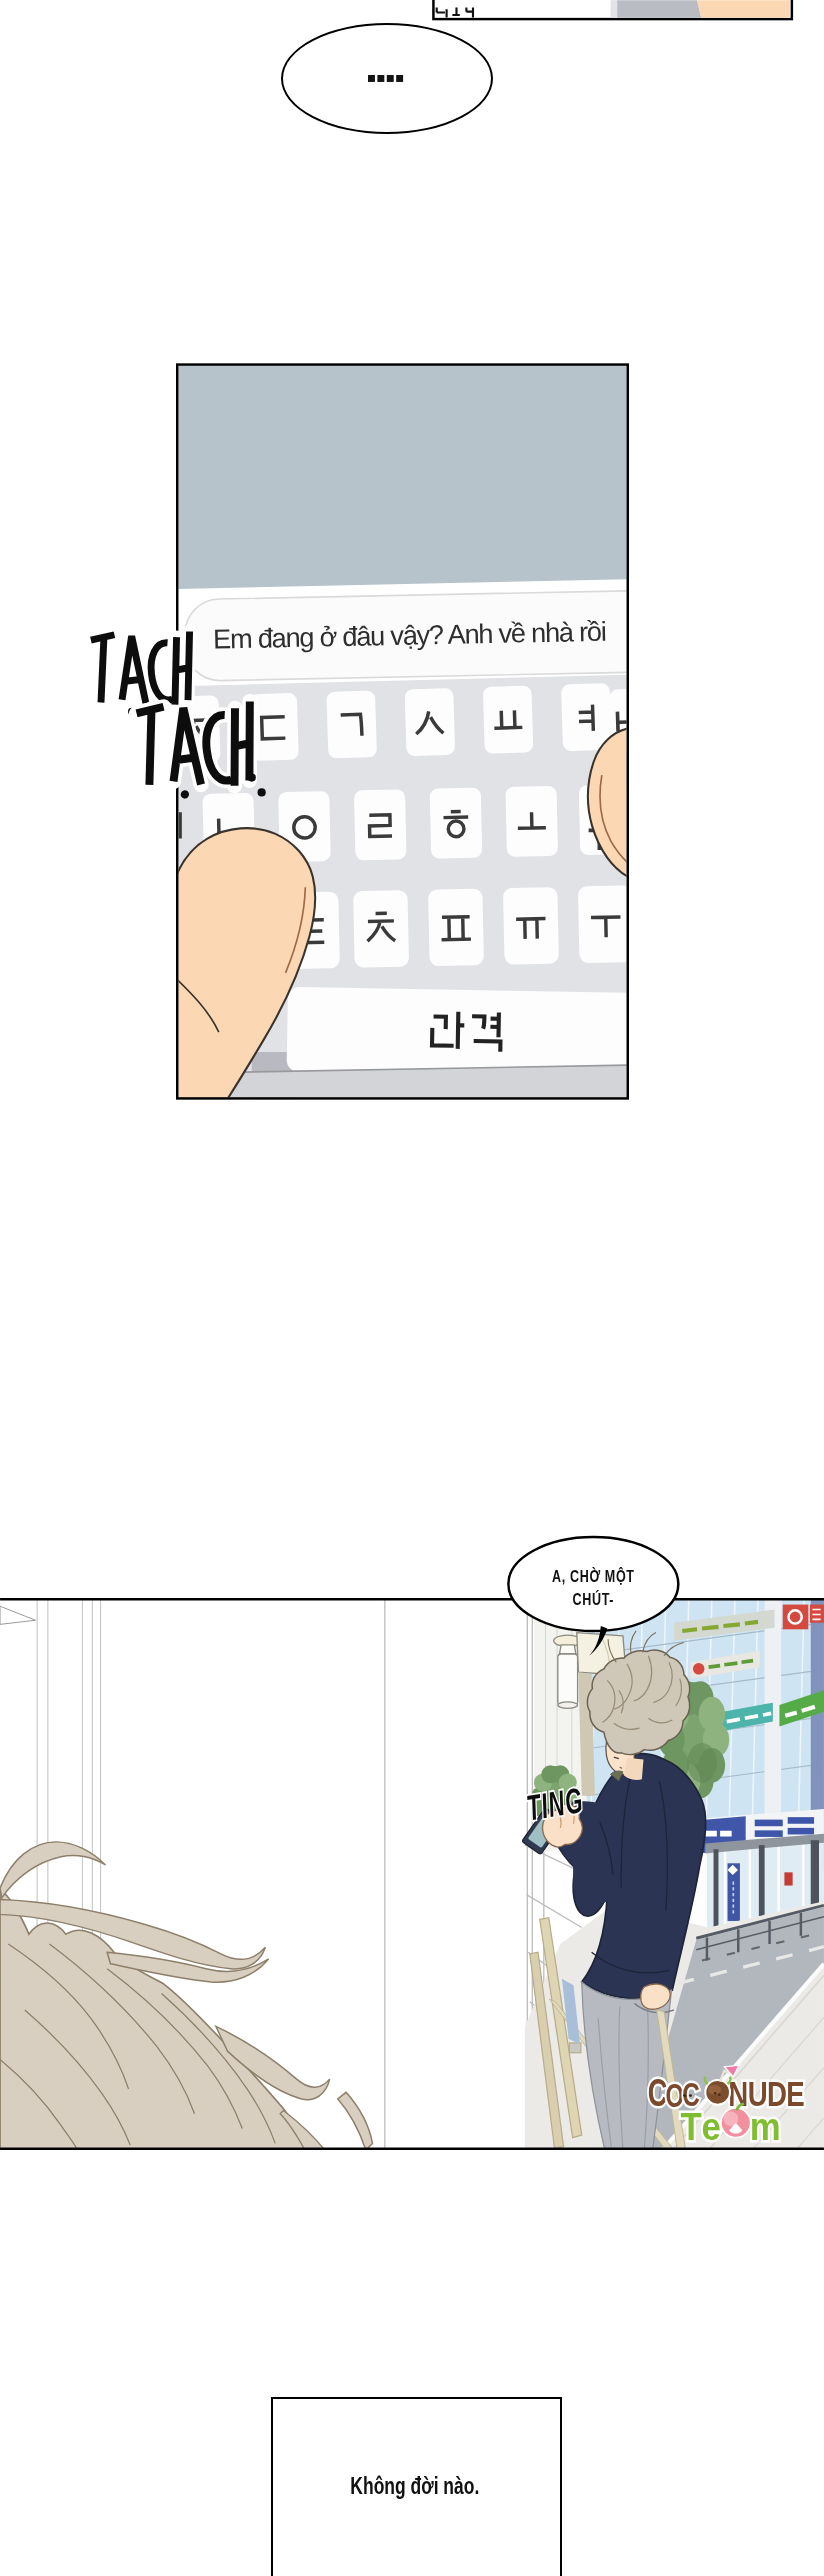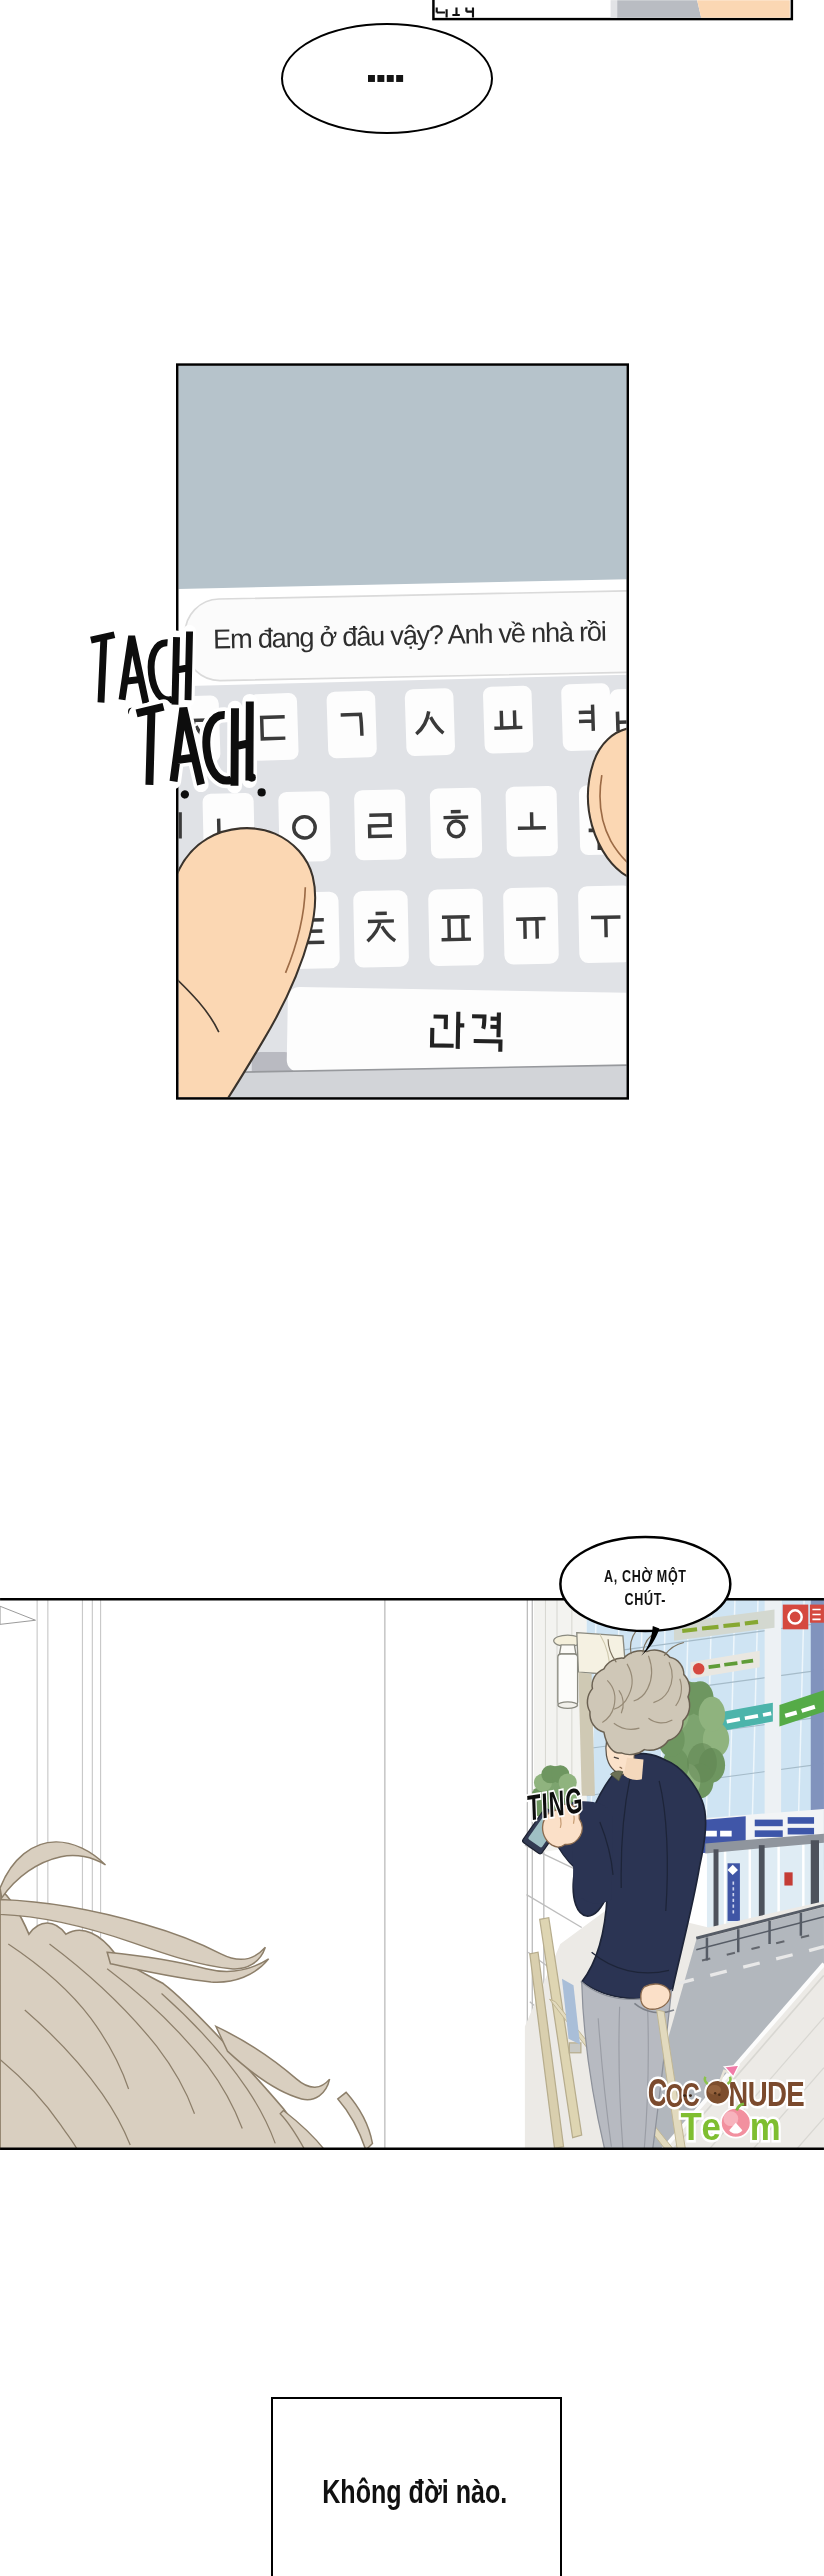--- a/index.html
+++ b/index.html
@@ -491,7 +491,7 @@
 <path d="M0,1.5 H1000 M0,668.5 H1000" stroke="#000" stroke-width="3"></path>
 </svg>
 
-<div class="abs" style="left:552px;top:1532px;width:190px;height:132px;">
+<div class="abs" style="left:500px;top:1532px;width:190px;height:132px;">
 <svg width="190" height="132" viewBox="0 0 230 160">
 <ellipse cx="113" cy="63" rx="103" ry="57" fill="#fff" stroke="#000" stroke-width="3"></ellipse>
 <path d="M122,114 C121,128 117,140 108,150 C118,142 126,130 130,117 Z" fill="#000"></path>

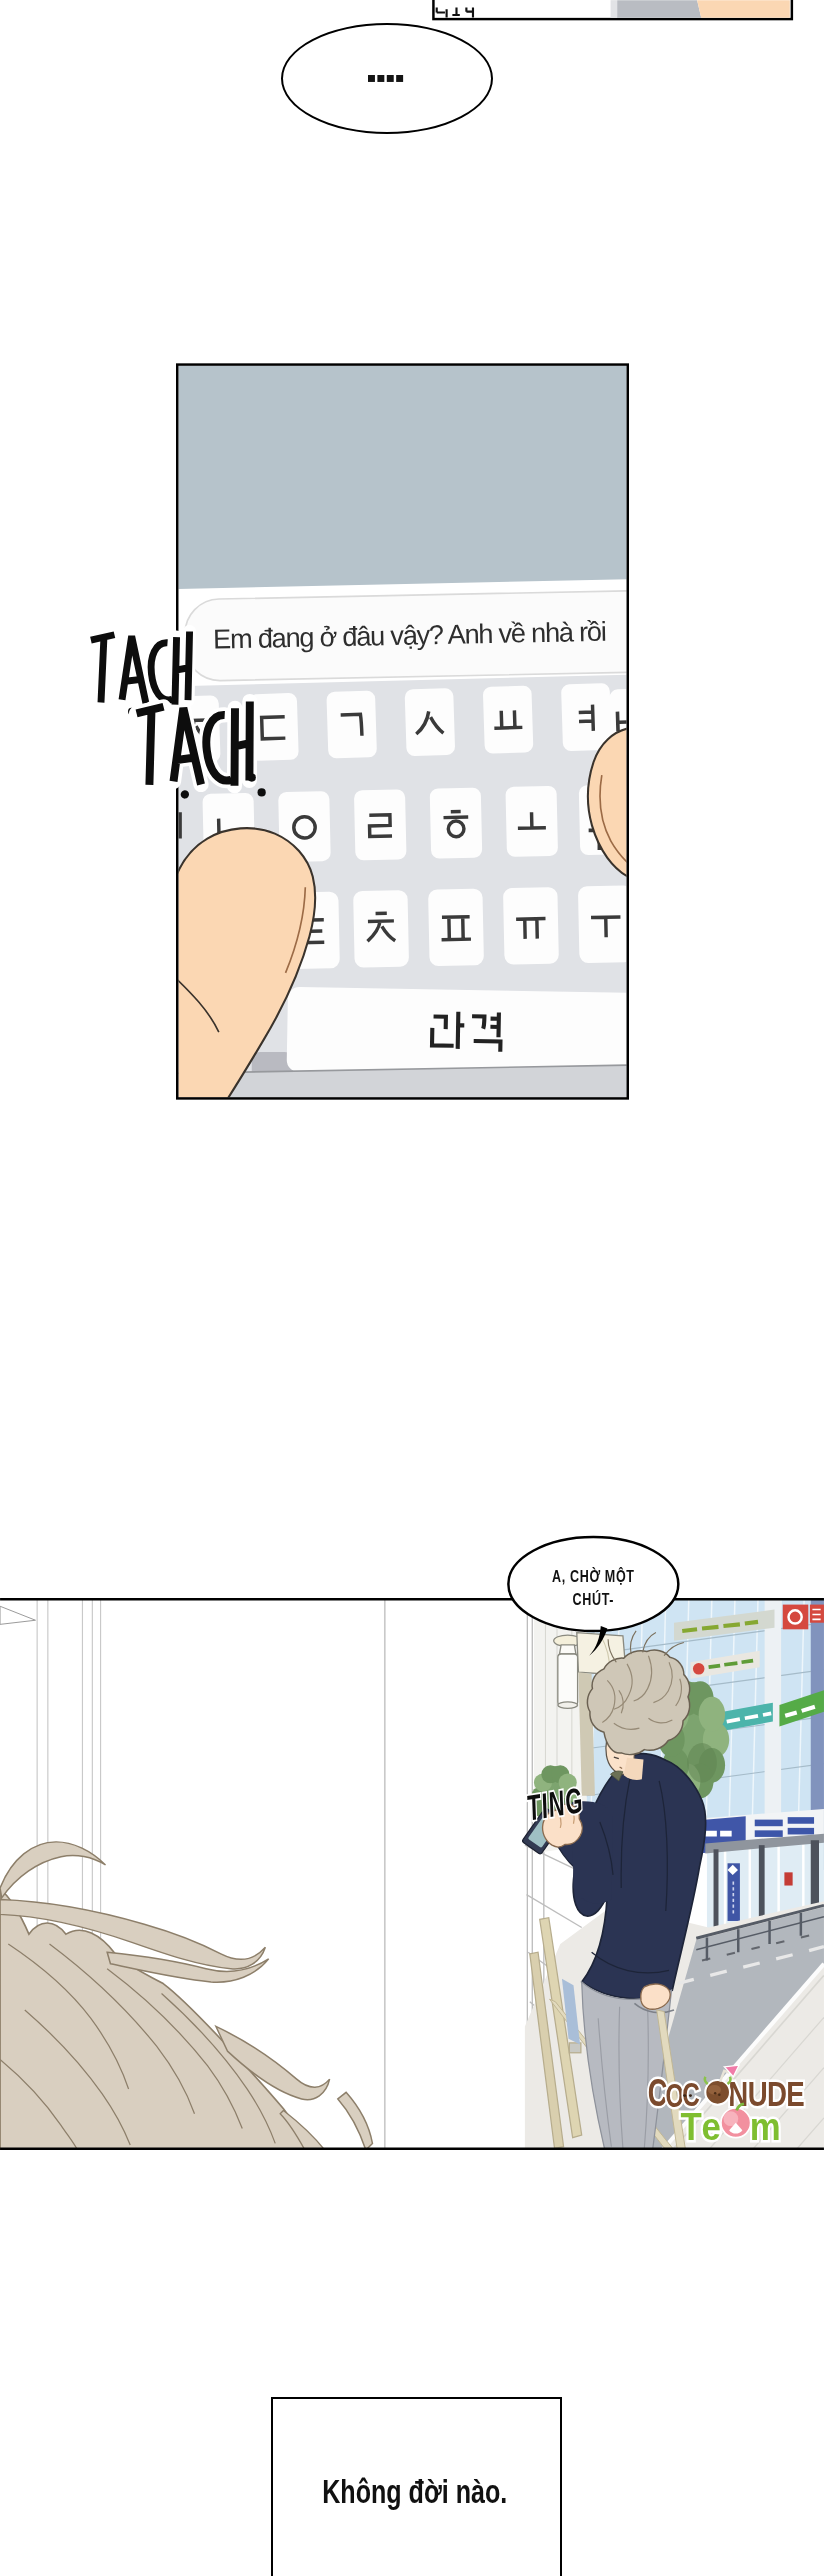--- a/index.html
+++ b/index.html
@@ -504,6 +504,6 @@
 
 <div class="abs" style="left:271px;top:2397px;width:287px;height:185px;border:2.1px solid #000;border-bottom:none;background:#fff;"></div>
 
-<div class="abs" style="left:271px;top:2473px;width:287px;text-align:center;font-weight:bold;font-size:33px;color:#111;"><span style="display:inline-block;transform:scale(0.76,1);">Không đời nào.</span></div>
+<div class="abs" style="left:271px;top:2473px;width:287px;text-align:center;font-weight:bold;font-size:23px;color:#111;"><span style="display:inline-block;transform:scale(0.76,1);">Không đời nào.</span></div>
 
 </body></html>

